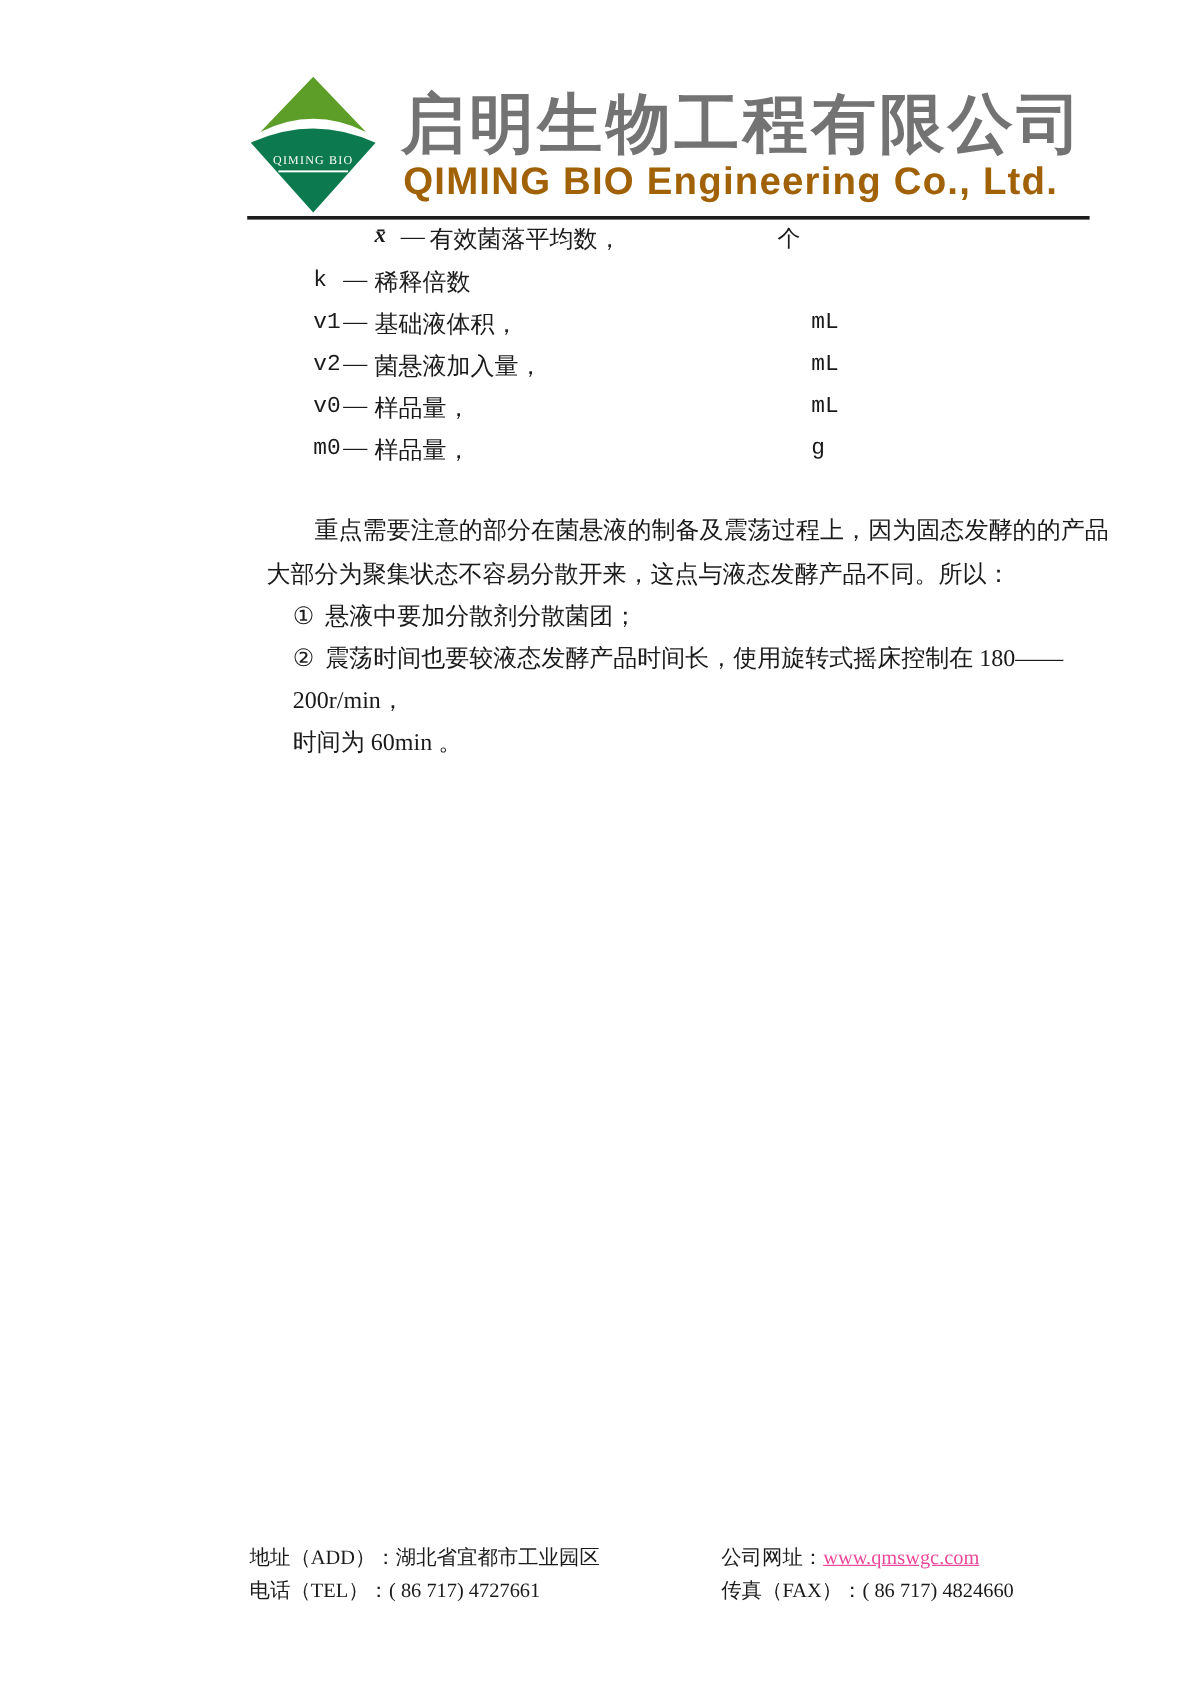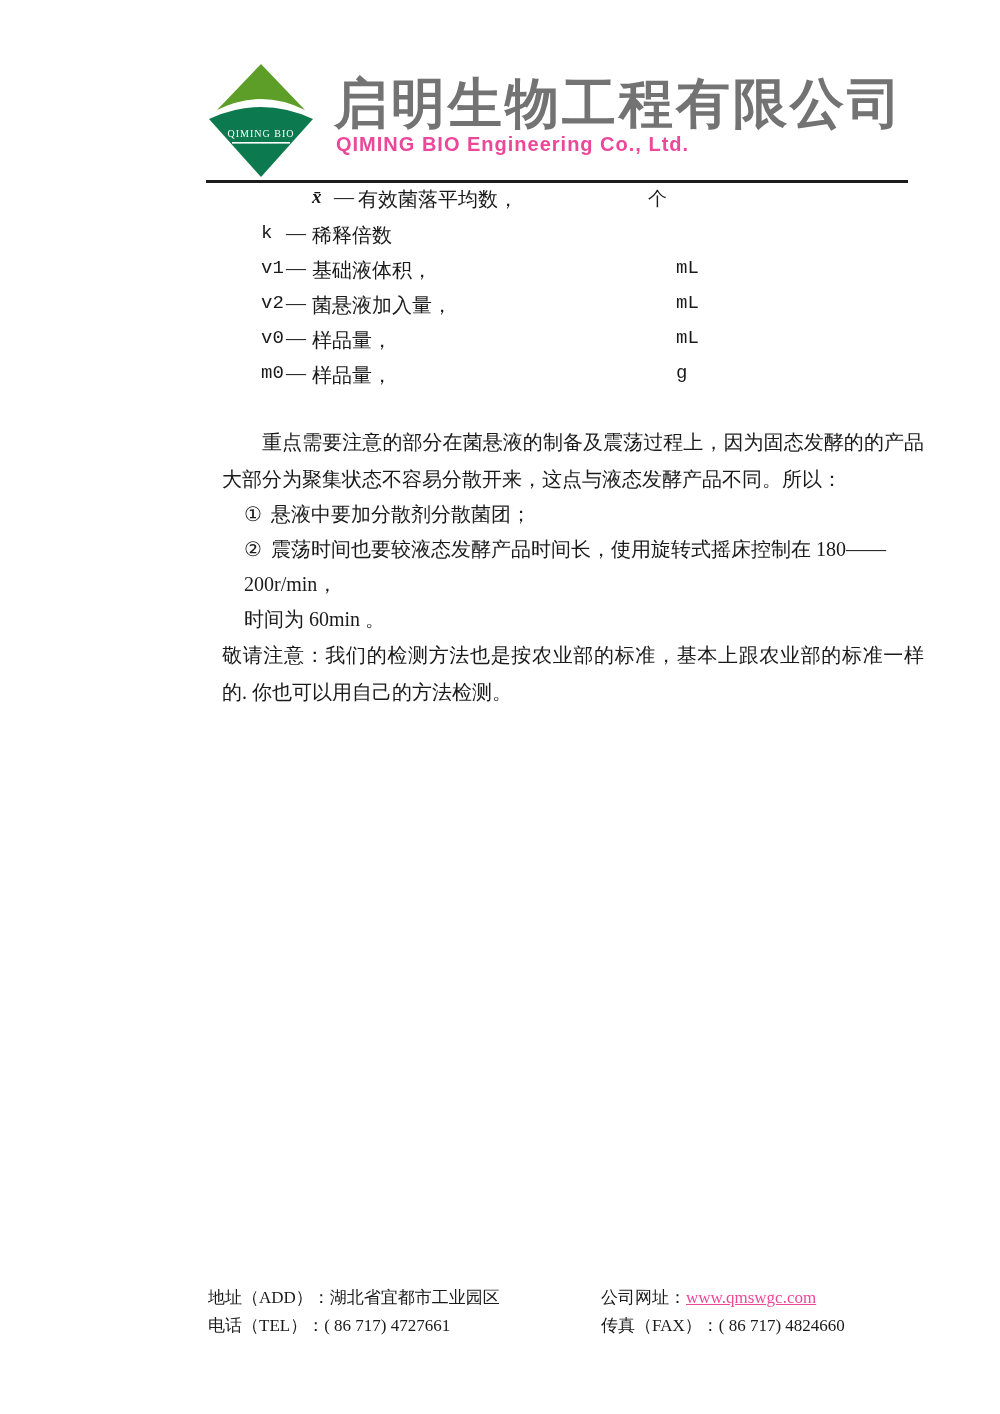--- a/index.html
+++ b/index.html
@@ -20,8 +20,8 @@
   .title-en {
     position:absolute; left:280px; top:133px; width:580px;
     font-family:"Liberation Sans","DejaVu Sans",sans-serif;
-    font-size:20px; font-weight:bold; letter-spacing:1px;
-    white-space:nowrap; color:#ec4899;
+    font-size:32px; font-weight:bold; letter-spacing:1px;
+    white-space:nowrap; color:#a16207;
   }
   .header-rule {
     position:absolute; left:150px; top:180px; width:702px; height:3px;

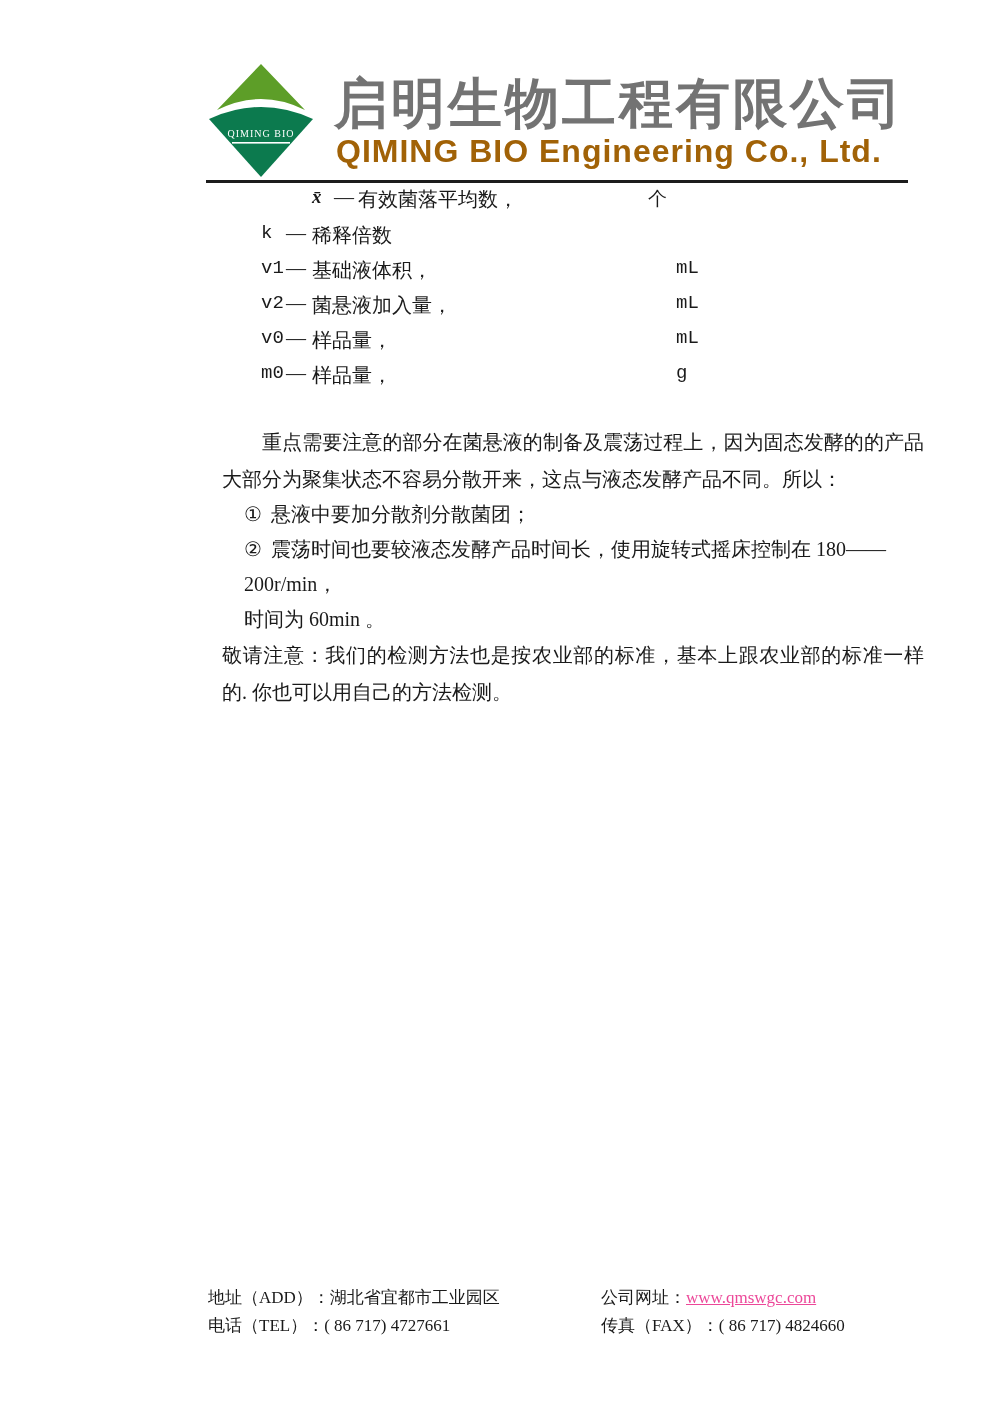--- a/index.html
+++ b/index.html
@@ -124,7 +124,6 @@
     <span class="cont">时间为 60min 。</span>
   </div>
 
-  <div class="para" style="top:637px">敬请注意：我们的检测方法也是按农业部的标准，基本上跟农业部的标准一样的. 你也可以用自己的方法检测。</div>
 
   <div class="footer-col footer-left">
     <div>地址（ADD）：湖北省宜都市工业园区</div>

